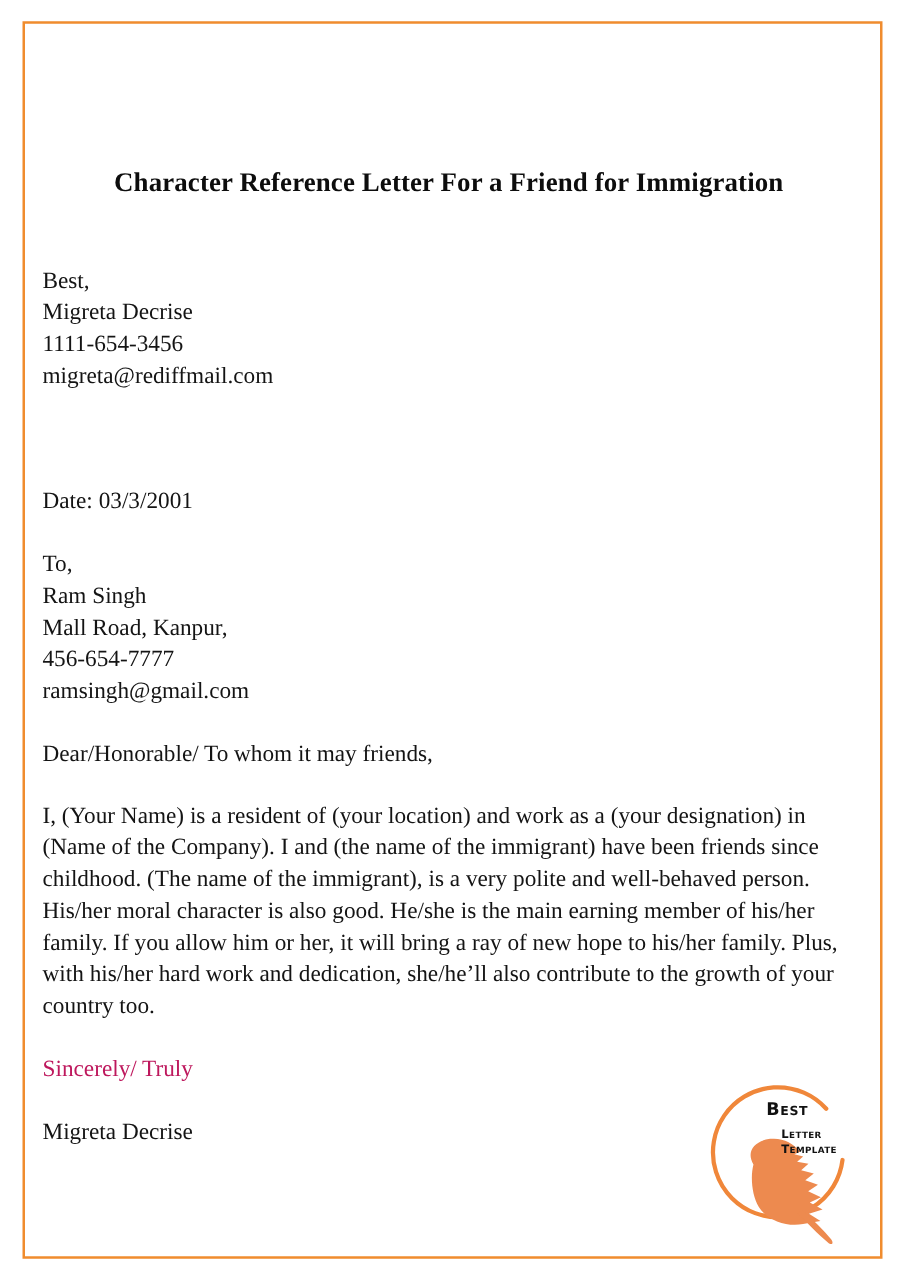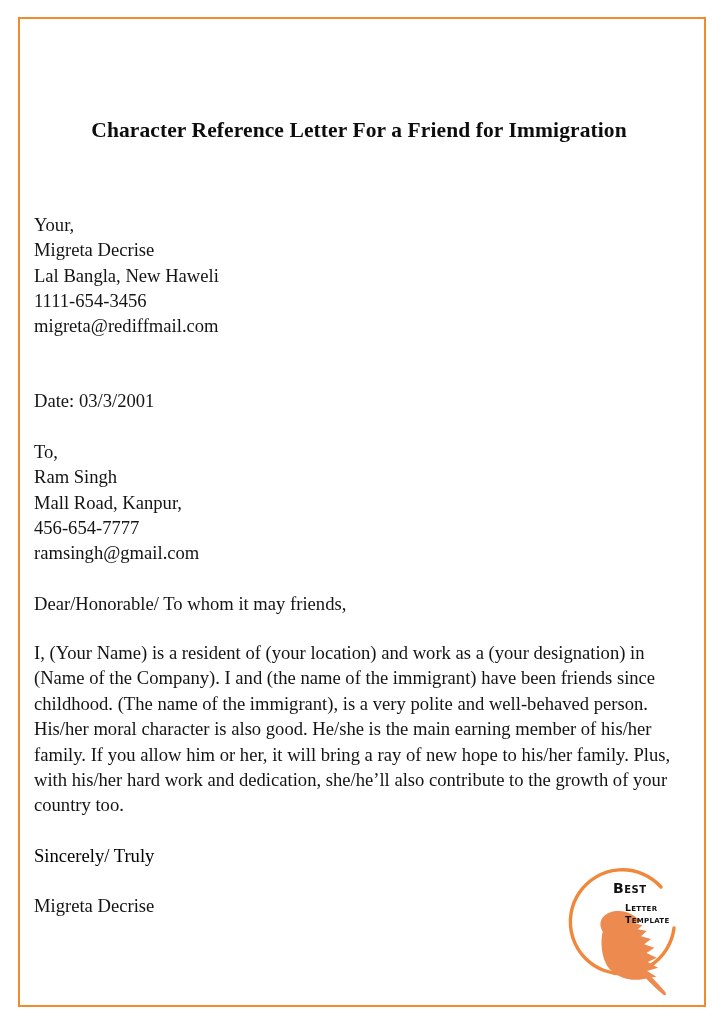--- a/index.html
+++ b/index.html
@@ -46,7 +46,7 @@
   .letter-title {
     position: absolute;
     left: 0;
-    top: 118px;
+    top: 134px;
     width: 650px;
     text-align: center;
     font-size: 21.5px;

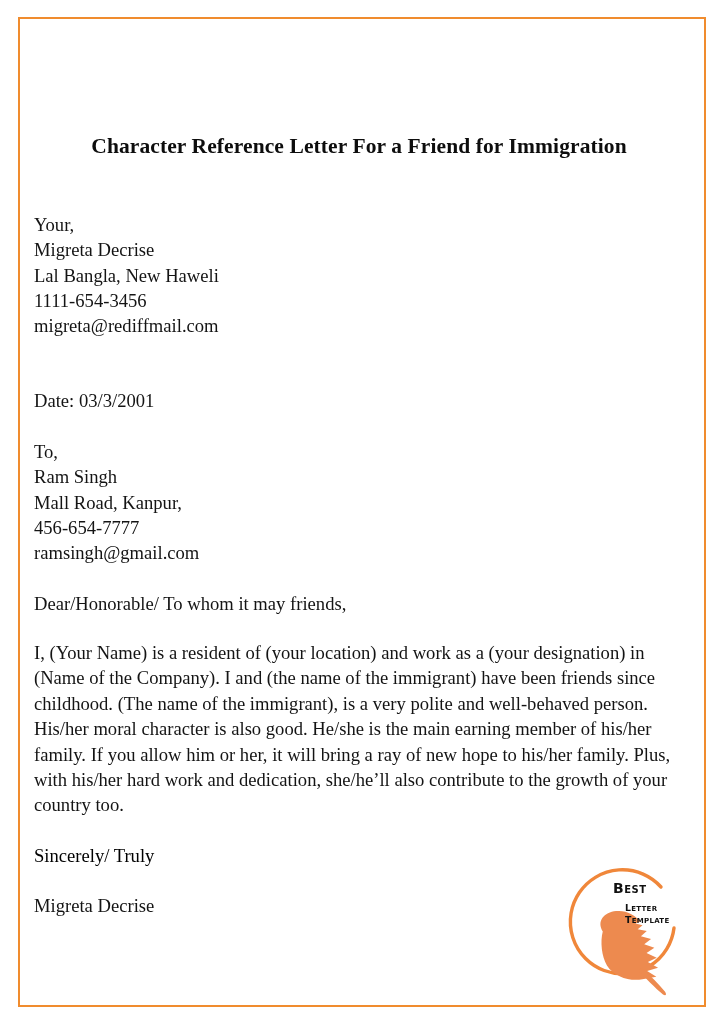--- a/index.html
+++ b/index.html
@@ -155,7 +155,7 @@
     <div class="letter-title">Character Reference Letter For a Friend for Immigration</div>
 
     <div class="block block-sender">
-      <div class="line">Your,</div>
+      <div class="line">Best,</div>
       <div class="line">Migreta Decrise</div>
       <div class="line">Lal Bangla, New Haweli</div>
       <div class="line">1111-654-3456</div>

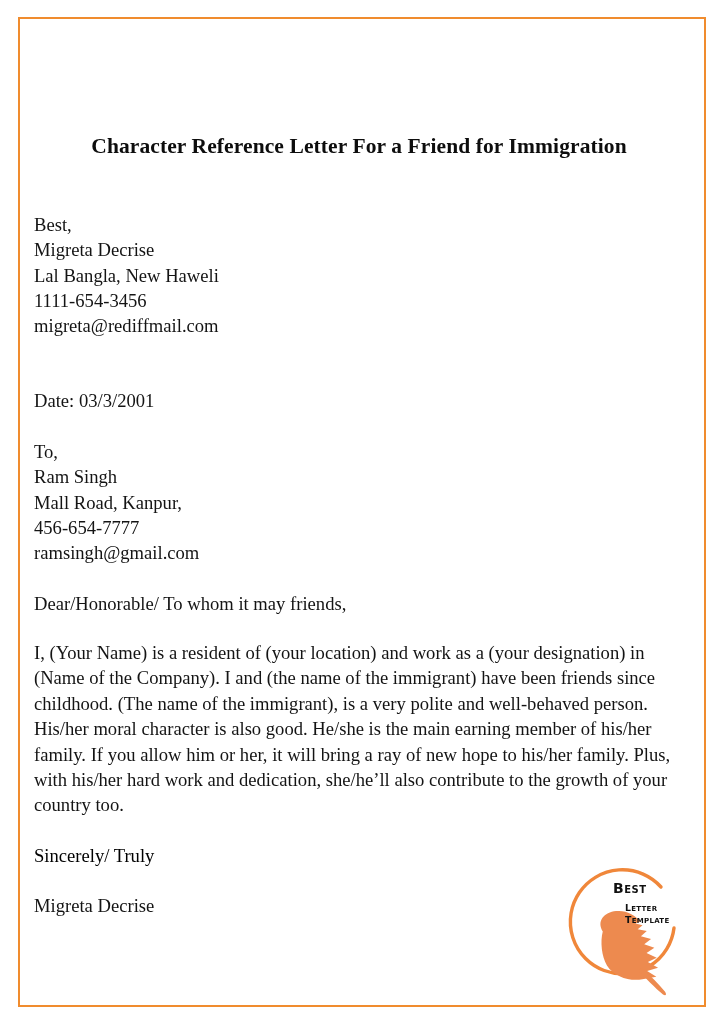--- a/index.html
+++ b/index.html
@@ -157,7 +157,6 @@
     <div class="block block-sender">
       <div class="line">Best,</div>
       <div class="line">Migreta Decrise</div>
-      <div class="line">Lal Bangla, New Haweli</div>
       <div class="line">1111-654-3456</div>
       <div class="line">migreta@rediffmail.com</div>
     </div>

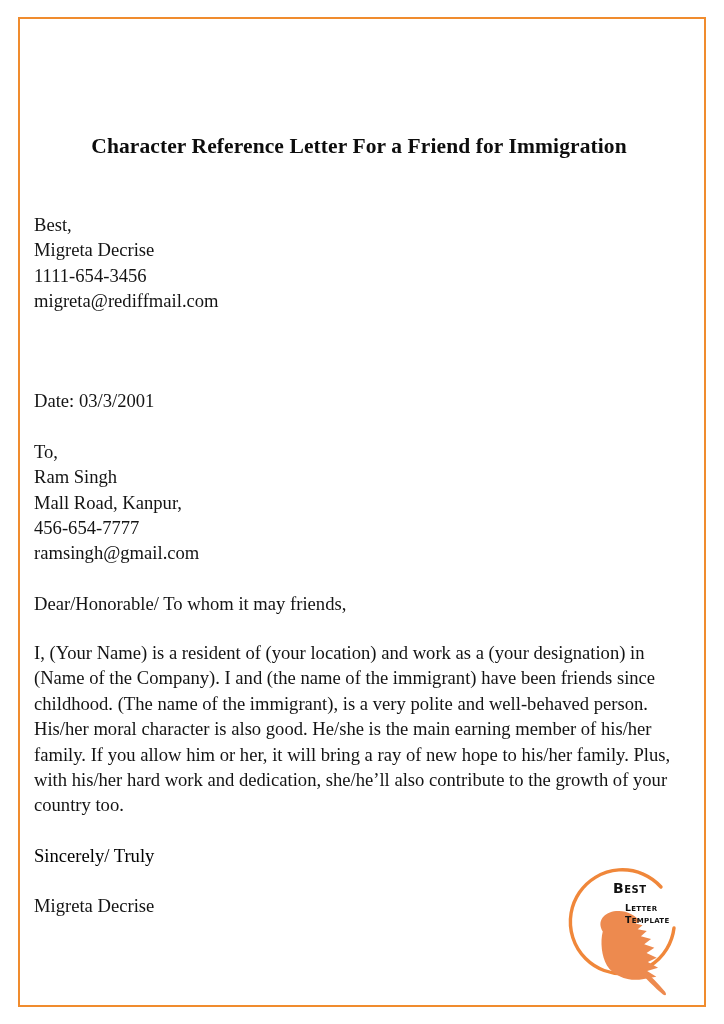--- a/index.html
+++ b/index.html
@@ -90,7 +90,7 @@
     top: 843px;
     font-size: 18.6px;
     line-height: 25.3px;
-    color: #000000;
+    color: #be185d;
   }
 
   .signature {

